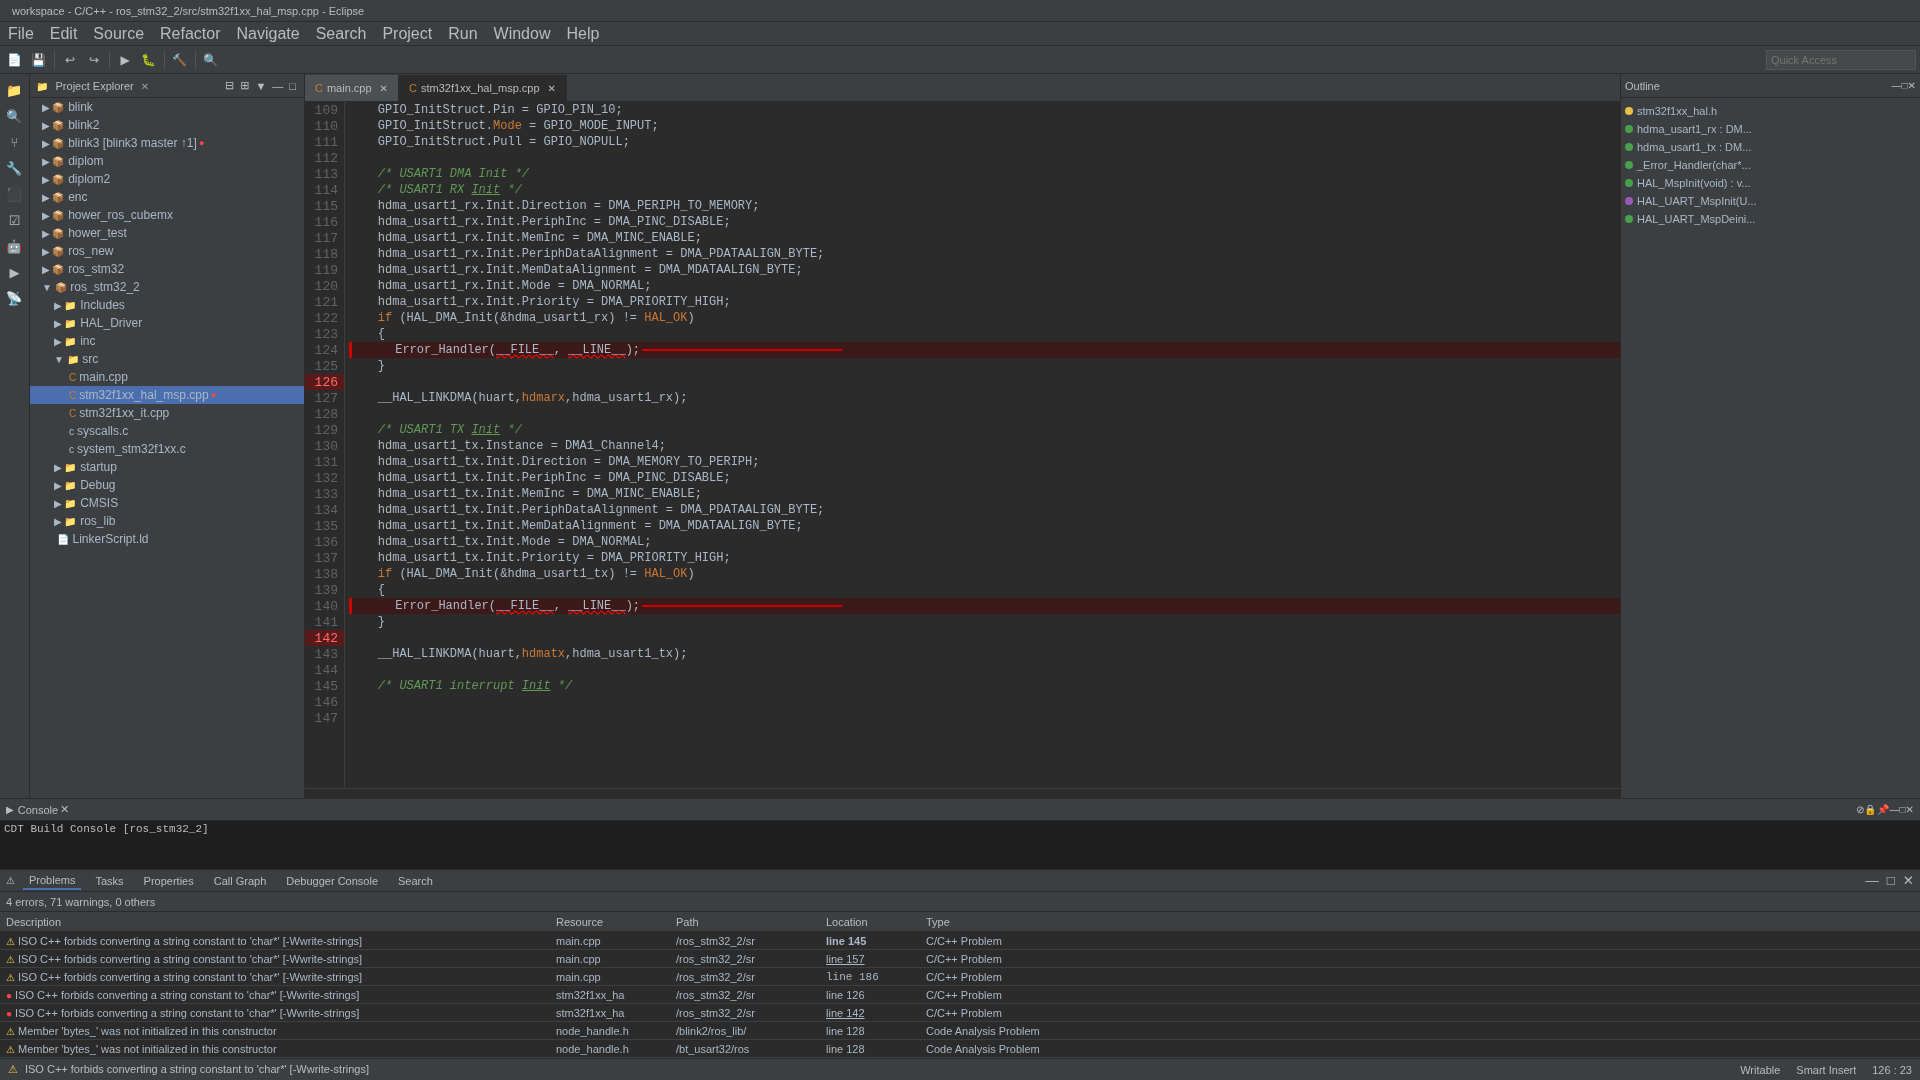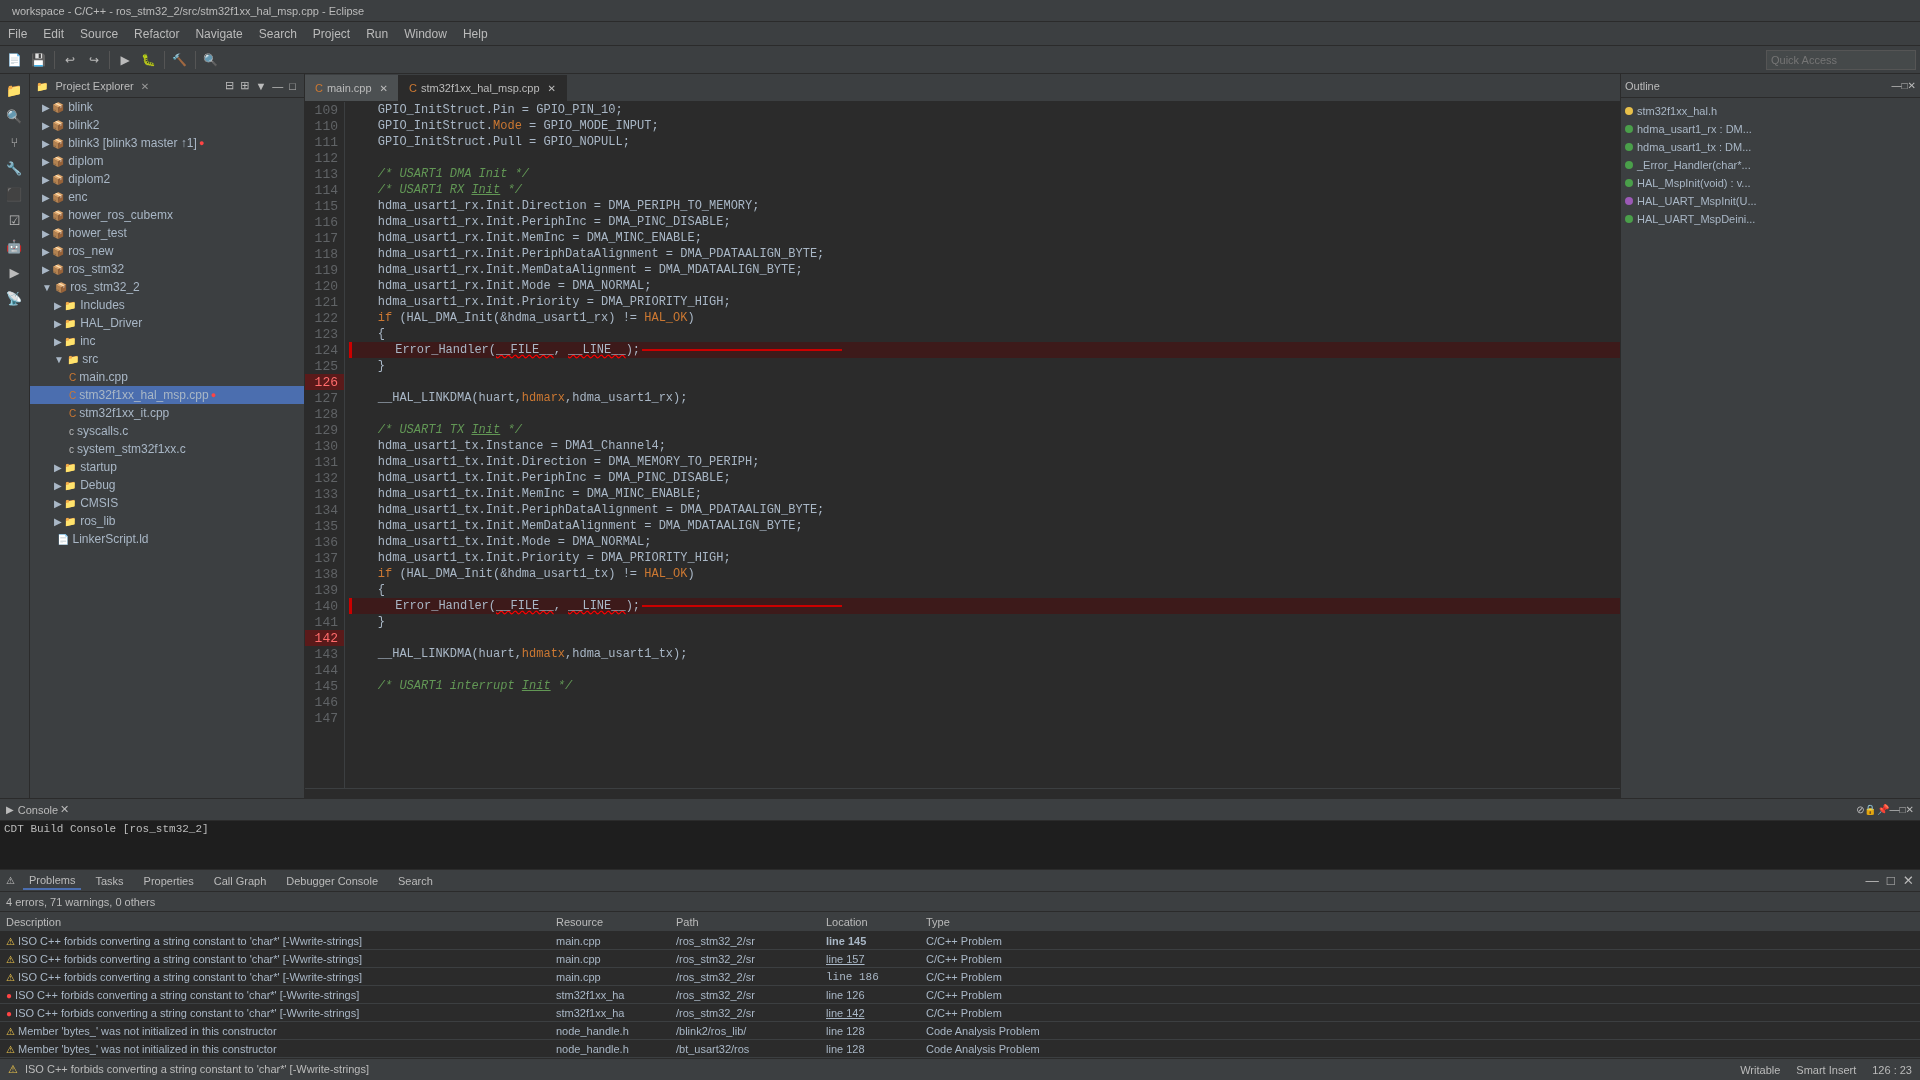--- a/index.html
+++ b/index.html
@@ -10,7 +10,7 @@
     #titlebar span { margin: 0 4px; }
     
     
-    #menubar { background: #3c3f41; height: 24px; display: flex; align-items: center; font-size: 12px; font-family: sans-serif; border-bottom: 1px solid #2b2b2b; flex-shrink: 0; }
+    #menubar { background: #3c3f41; height: 24px; display: flex; align-items: center; font-size: 16px; font-family: sans-serif; border-bottom: 1px solid #2b2b2b; flex-shrink: 0; }
     .menu-item { padding: 2px 8px; color: #bbbbbb; cursor: pointer; }
     
     

